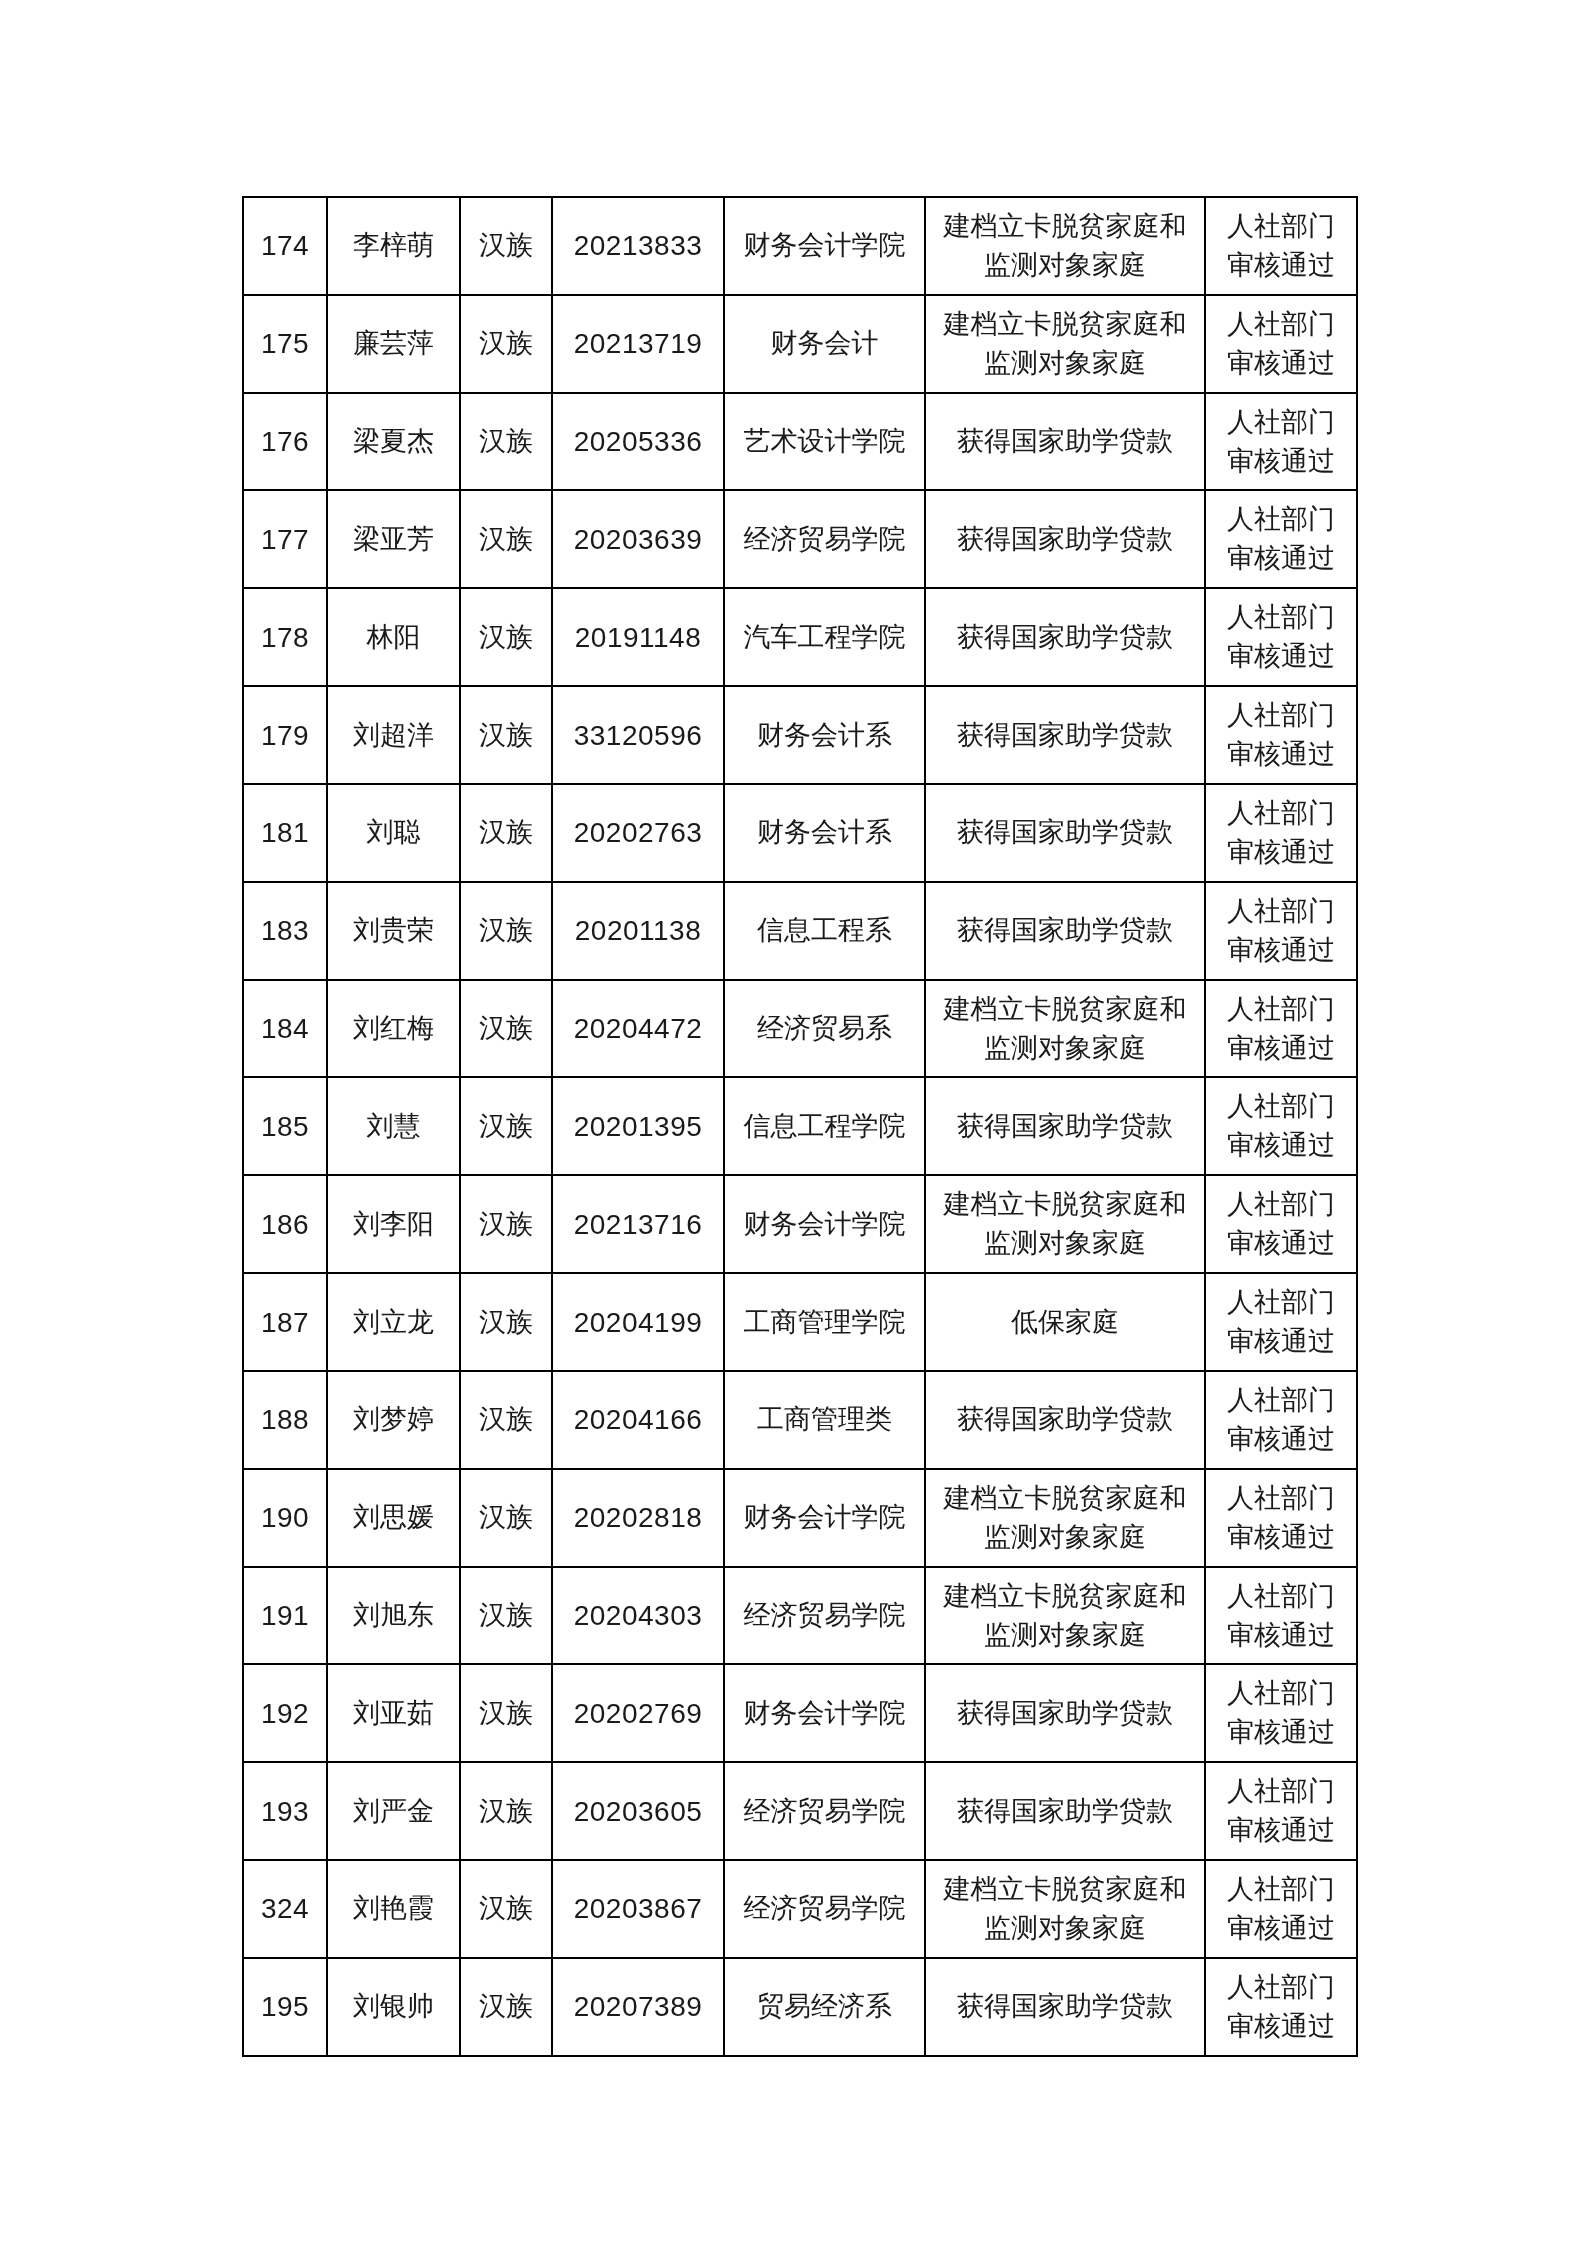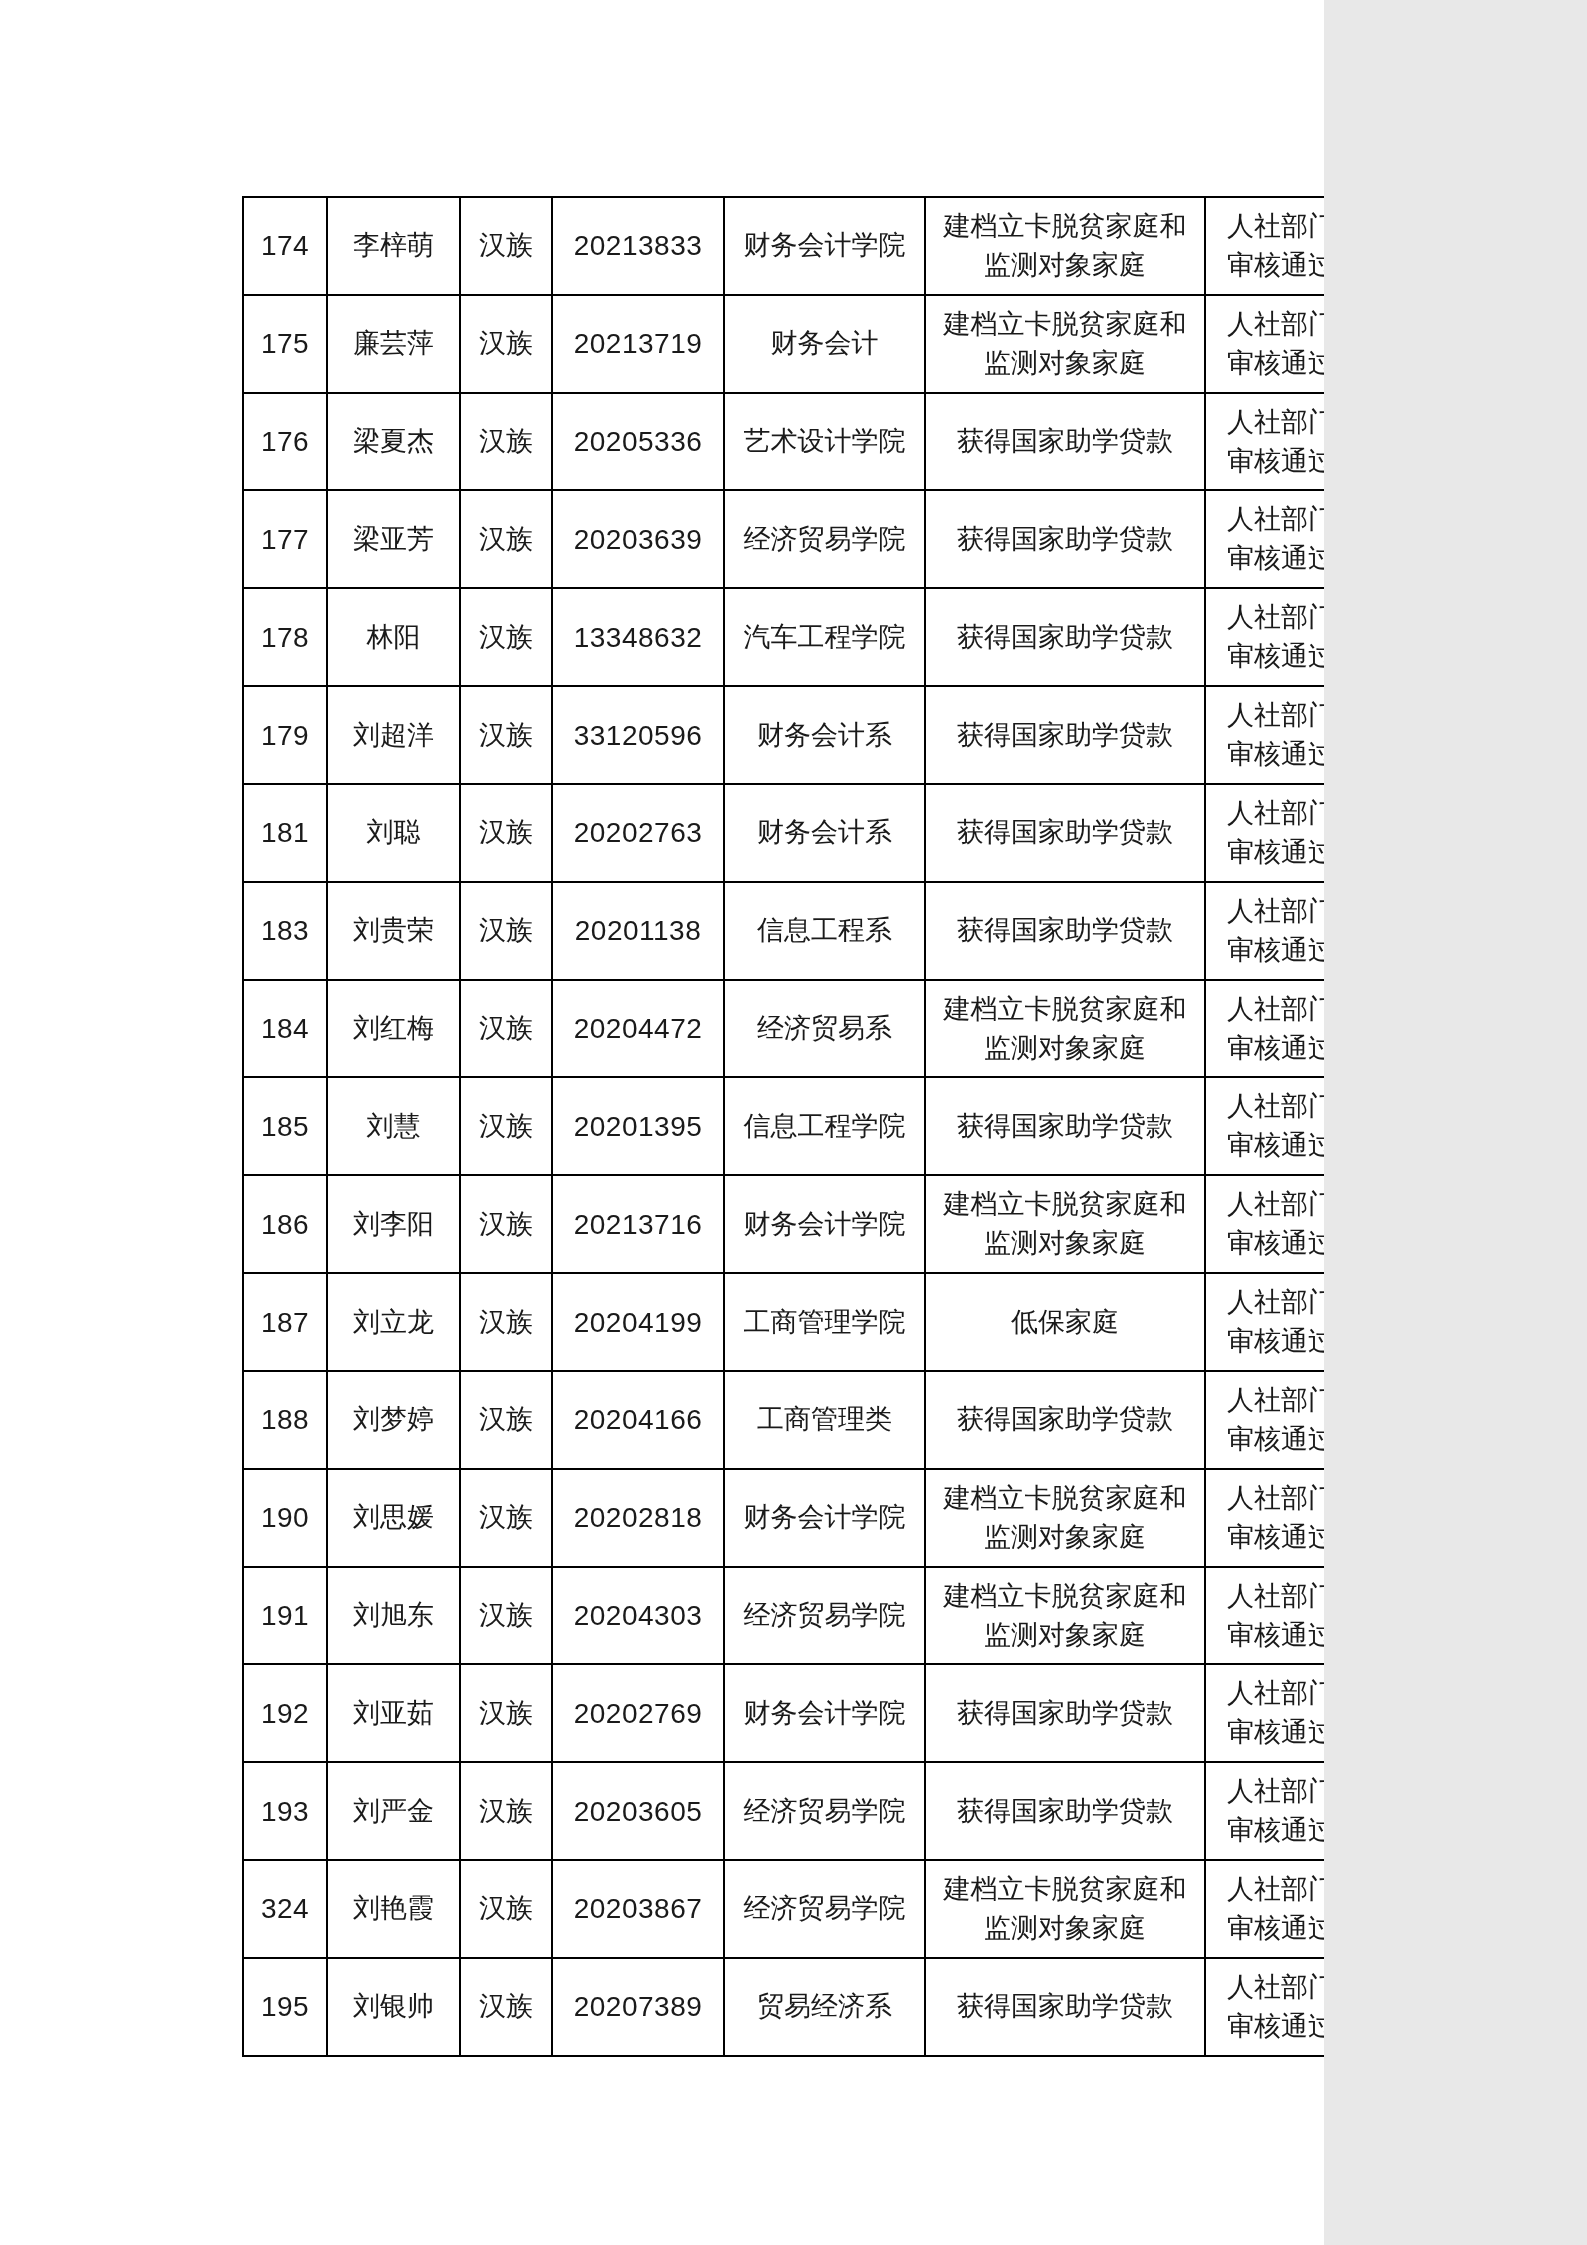--- a/index.html
+++ b/index.html
@@ -6,7 +6,7 @@
   body { background: #e8e8e8; }
   .page {
     position: relative;
-    width: 1324px;
+    width: 1587px;
     height: 2245px;
     background: #ffffff;
     overflow: hidden;

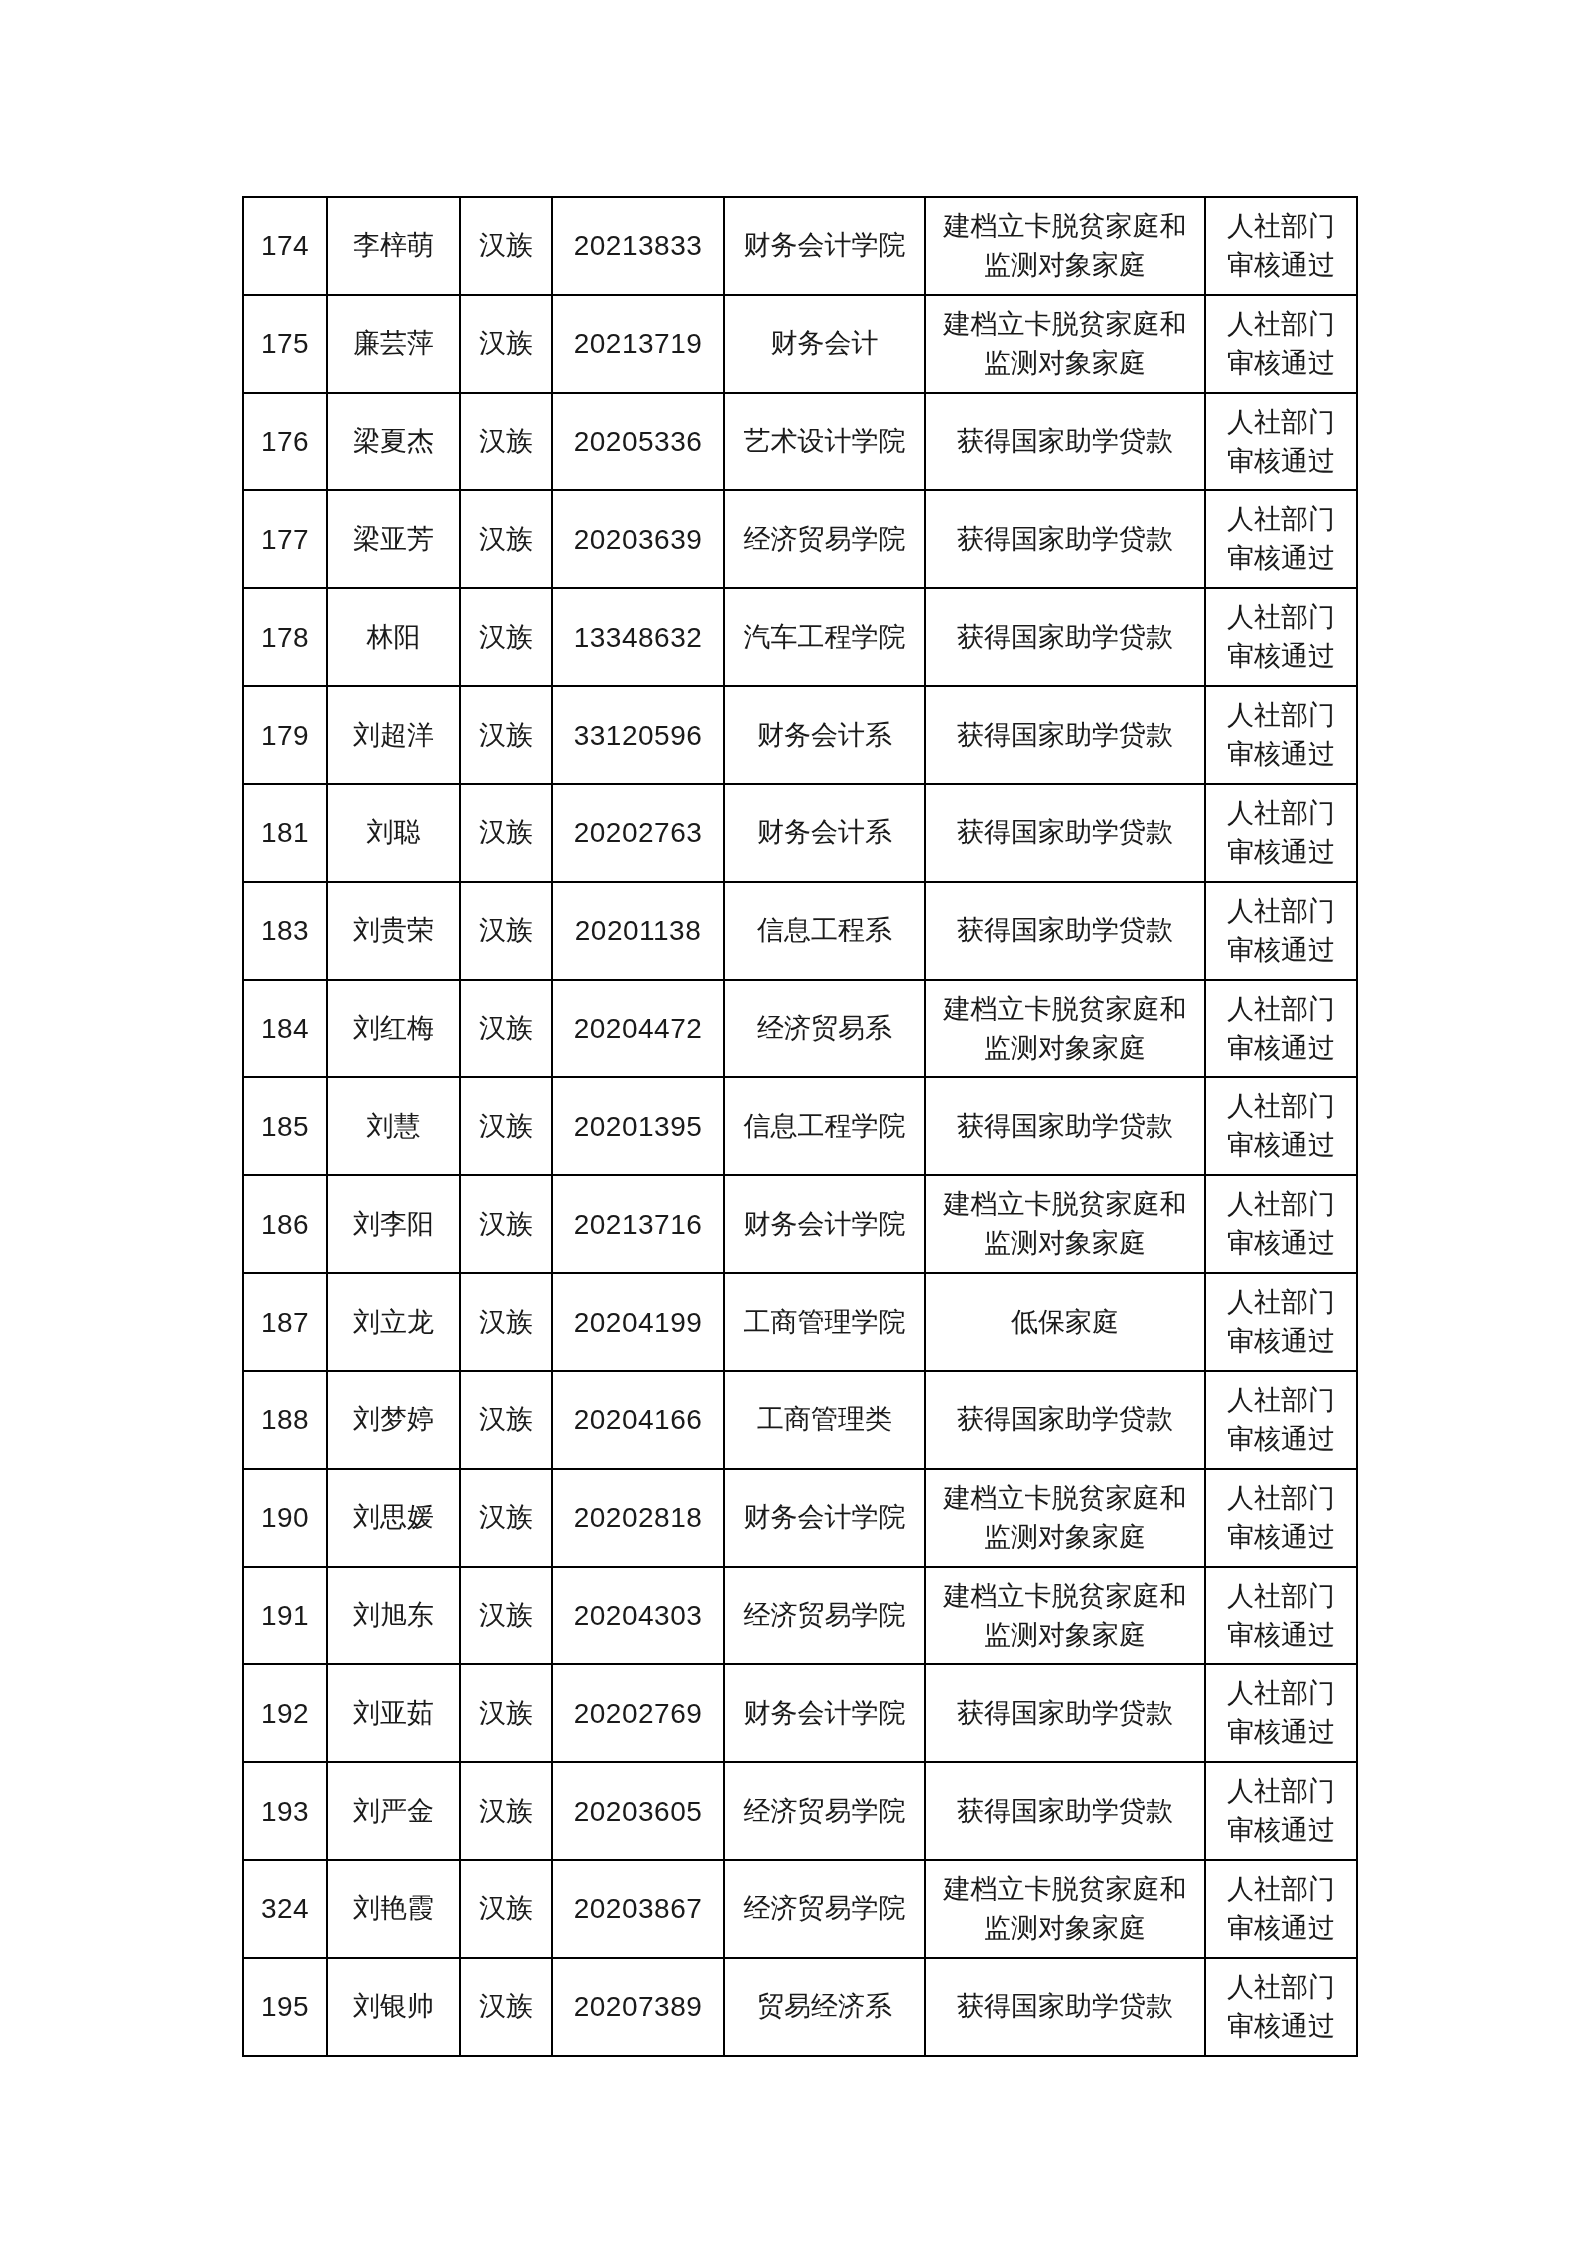--- a/index.html
+++ b/index.html
@@ -107,7 +107,7 @@
     <td class="num">178</td>
     <td class="cjk">林阳</td>
     <td class="cjk">汉族</td>
-    <td class="num">13348632</td>
+    <td class="num">20191148</td>
     <td class="cjk">汽车工程学院</td>
     <td class="cjk">获得国家助学贷款</td>
     <td class="cjk">人社部门

